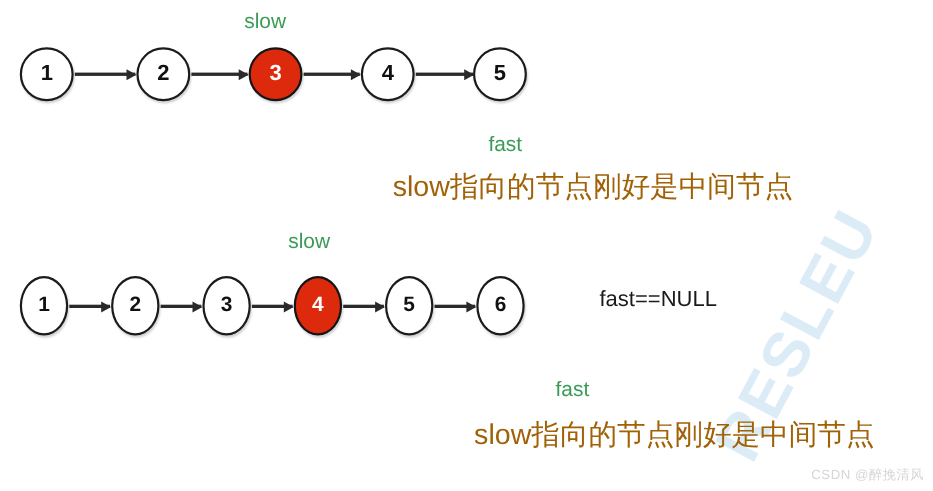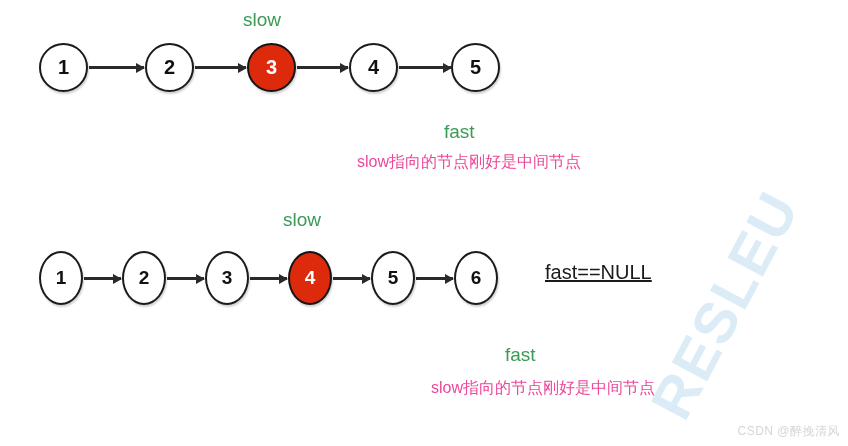--- a/index.html
+++ b/index.html
@@ -50,7 +50,6 @@
   
   .chain {
     position: absolute;
-    margin-left: 21px;
   }
   .node {
     position: absolute;

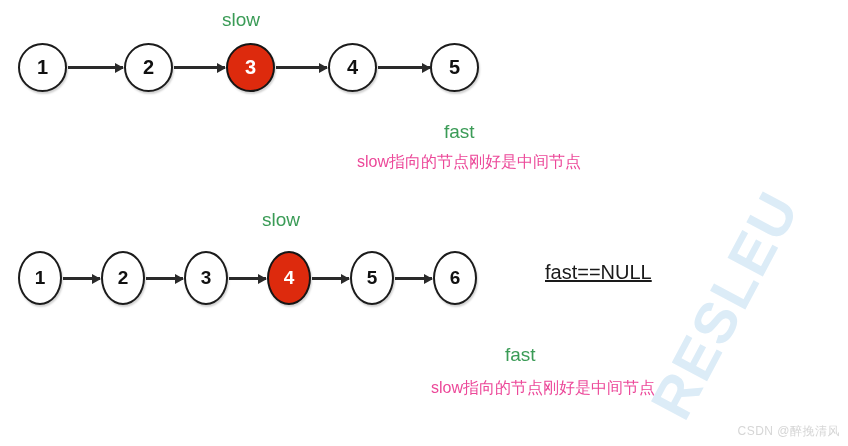--- a/index.html
+++ b/index.html
@@ -103,8 +103,8 @@
   }
   .label-cn {
     position: absolute;
-    color: #ec4899;
-    font-size: 16px;
+    color: #a16207;
+    font-size: 26px;
     white-space: nowrap;
   }
 </style>

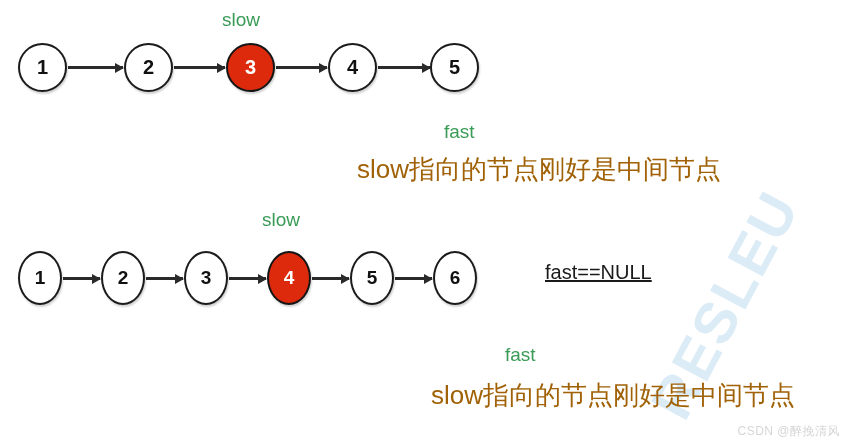--- a/index.html
+++ b/index.html
@@ -176,7 +176,7 @@
     </div>
   </div>
 
-  <div class="label-mono" style="left:545px; top:261px;text-decoration:underline;">fast==NULL</div>
+  <div class="label-mono" style="left:545px; top:261px;">fast==NULL</div>
 
   <div class="label-green" style="left:505px; top:344px;">fast</div>
 

